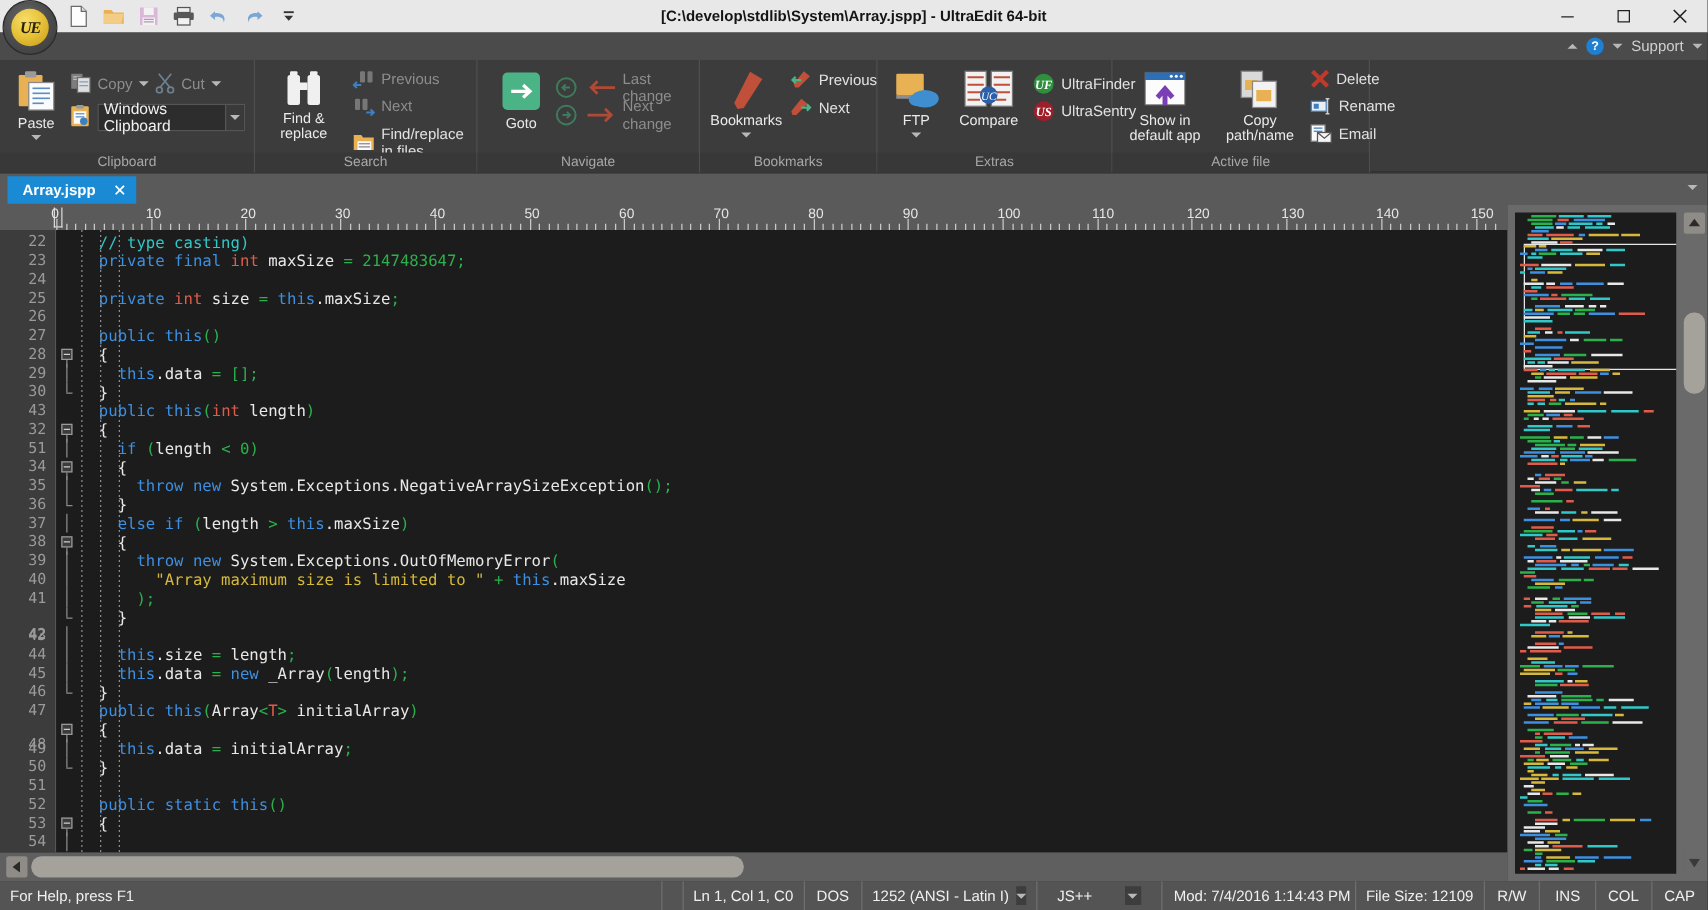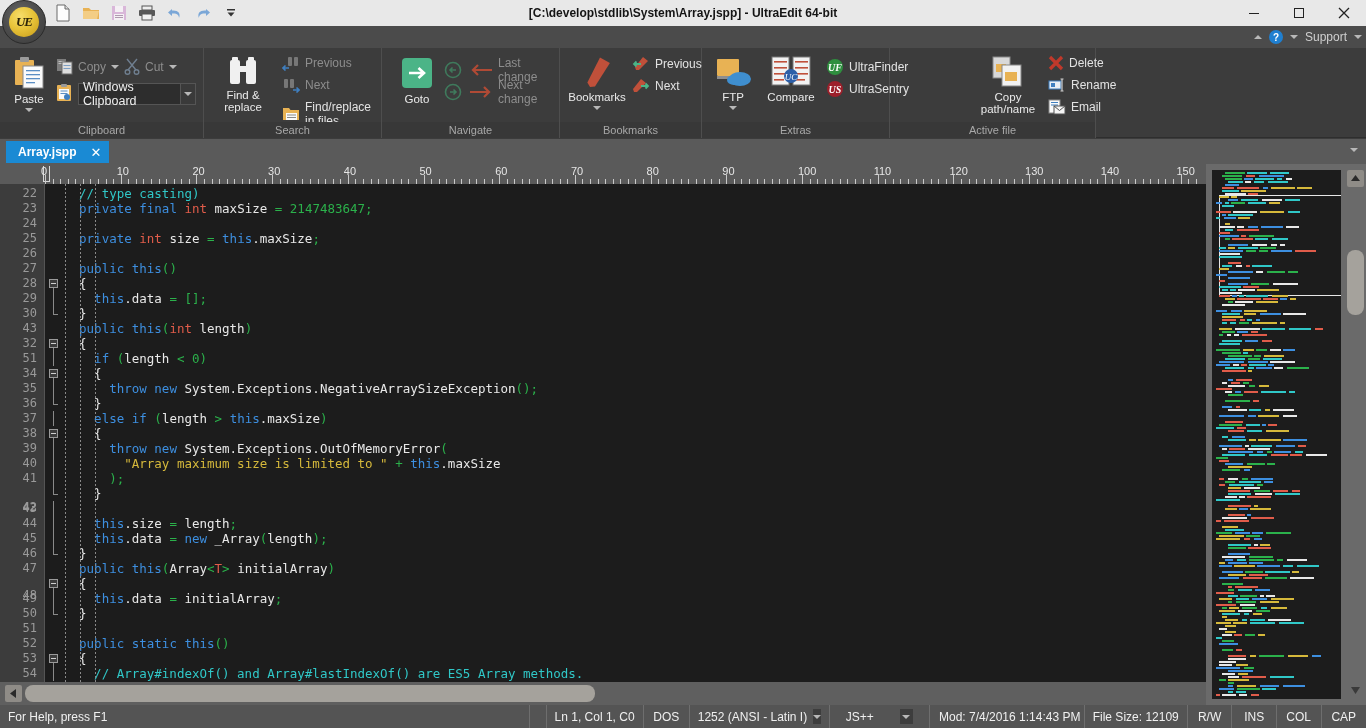--- a/index.html
+++ b/index.html
@@ -533,6 +533,18 @@
   </div>
 
   <div class="rgroup" style="left:890px; width:206px;">
+    <div class="big-btn" style="left:4px; top:8px; width:76px;">
+      <svg class="icon" width="38" height="32" viewBox="0 0 38 32">
+        <rect x="3" y="2" width="32" height="26" fill="#fcfcfc" stroke="#5a5a5a"></rect>
+        <rect x="3" y="2" width="32" height="6" fill="#2d6fb5"></rect>
+        <circle cx="24" cy="5" r="1.2" fill="#fff"></circle>
+          <circle cx="28" cy="5" r="1.2" fill="#fff"></circle>
+          <circle cx="32" cy="5" r="1.2" fill="#fff"></circle>
+        <path d="M19 28 V17 M13 22 L19 15 L25 22" stroke="#7a3fb5" stroke-width="4" fill="none"></path>
+      </svg>
+      <span class="lbl">Show in</span>
+      <span class="lbl" style="margin-top:0;">default app</span>
+    </div>
     <div class="big-btn" style="left:84px; top:8px; width:68px;">
       <svg class="icon" width="34" height="32" viewBox="0 0 34 32">
         <rect x="2" y="1" width="17" height="21" fill="#d9d9d9" stroke="#888"></rect>

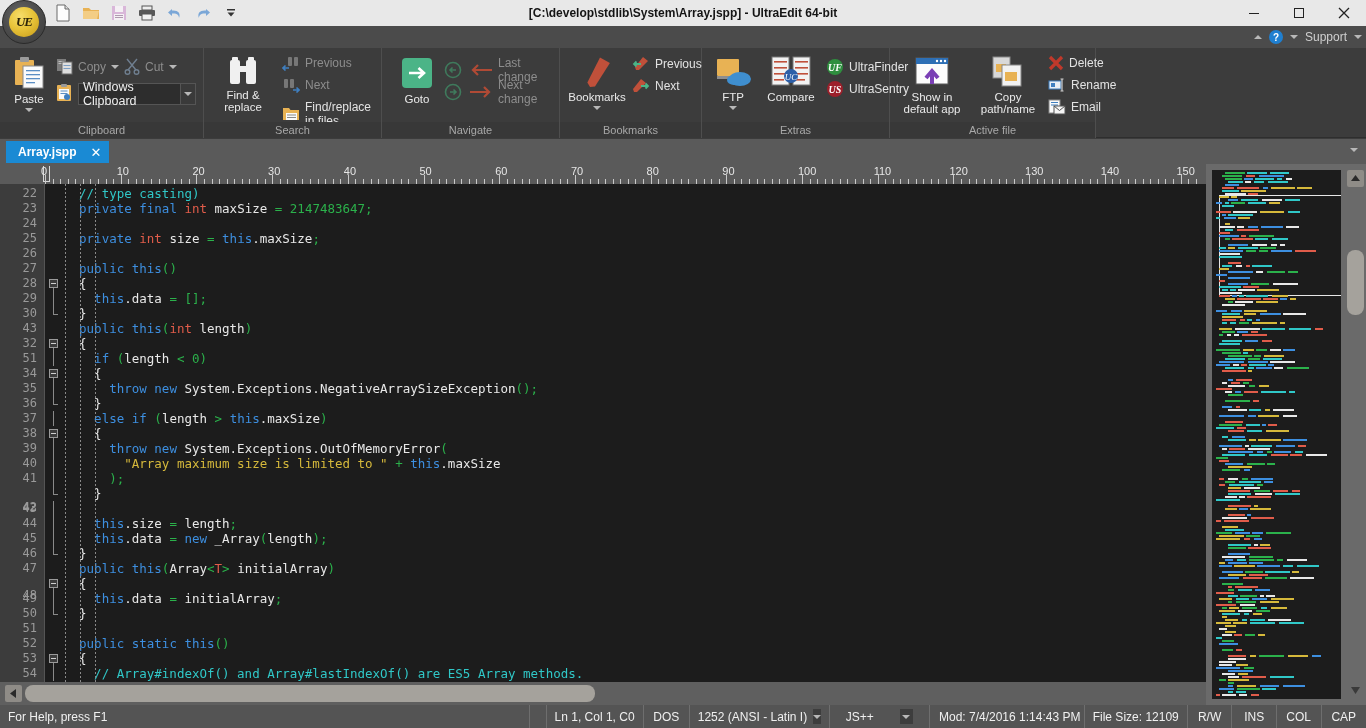--- a/index.html
+++ b/index.html
@@ -870,7 +870,6 @@
       <div class="line" style="top: 437px;"></div>
       <div class="line" style="top: 452px;"><span class="c-id">  </span><span class="c-kw">public</span><span class="c-id"> </span><span class="c-kw">static</span><span class="c-id"> </span><span class="c-kw">this</span><span class="c-op">()</span></div>
       <div class="line" style="top: 467px;"><span class="c-id">  </span><span class="c-id">{</span></div>
-      <div class="line" style="top: 482px;"><span class="c-id">    </span><span class="c-com">// Array#indexOf() and Array#lastIndexOf() are ES5 Array methods.</span></div>
       <div class="indent-guide" style="left: 1px;"></div>
       <div class="indent-guide" style="left: 16.14px;"></div>
       <div class="indent-guide" style="left: 31.28px;"></div>

